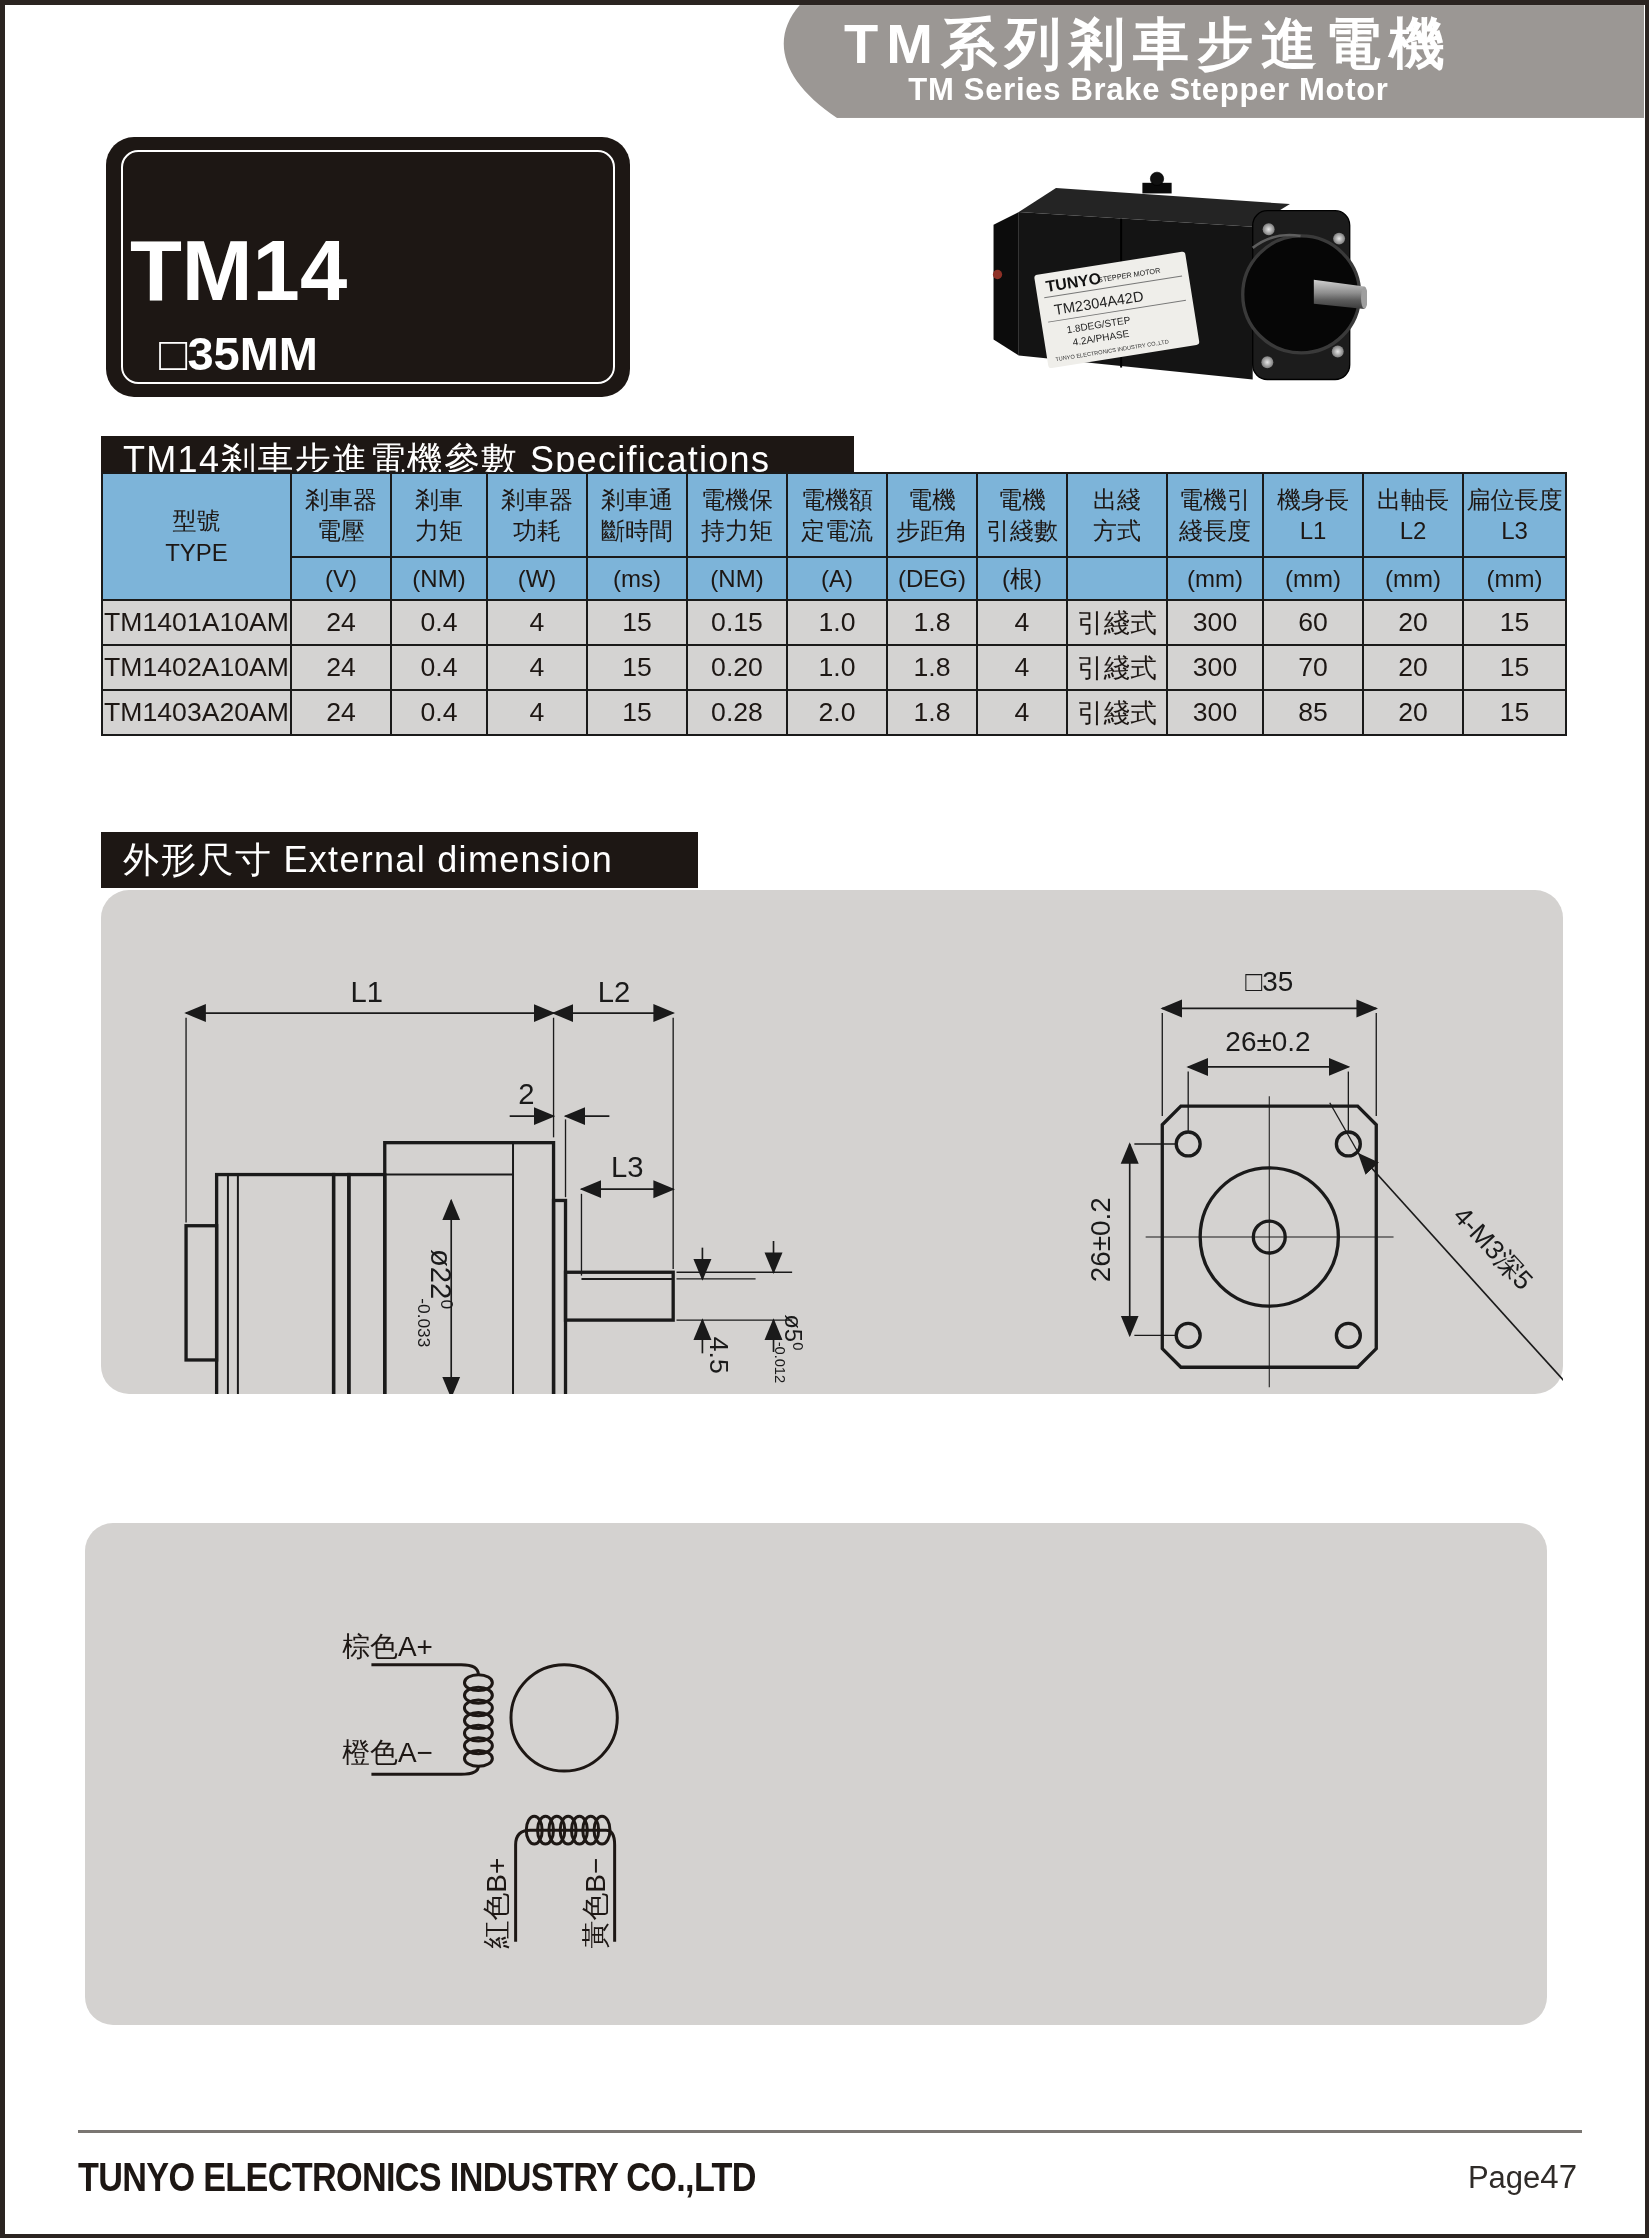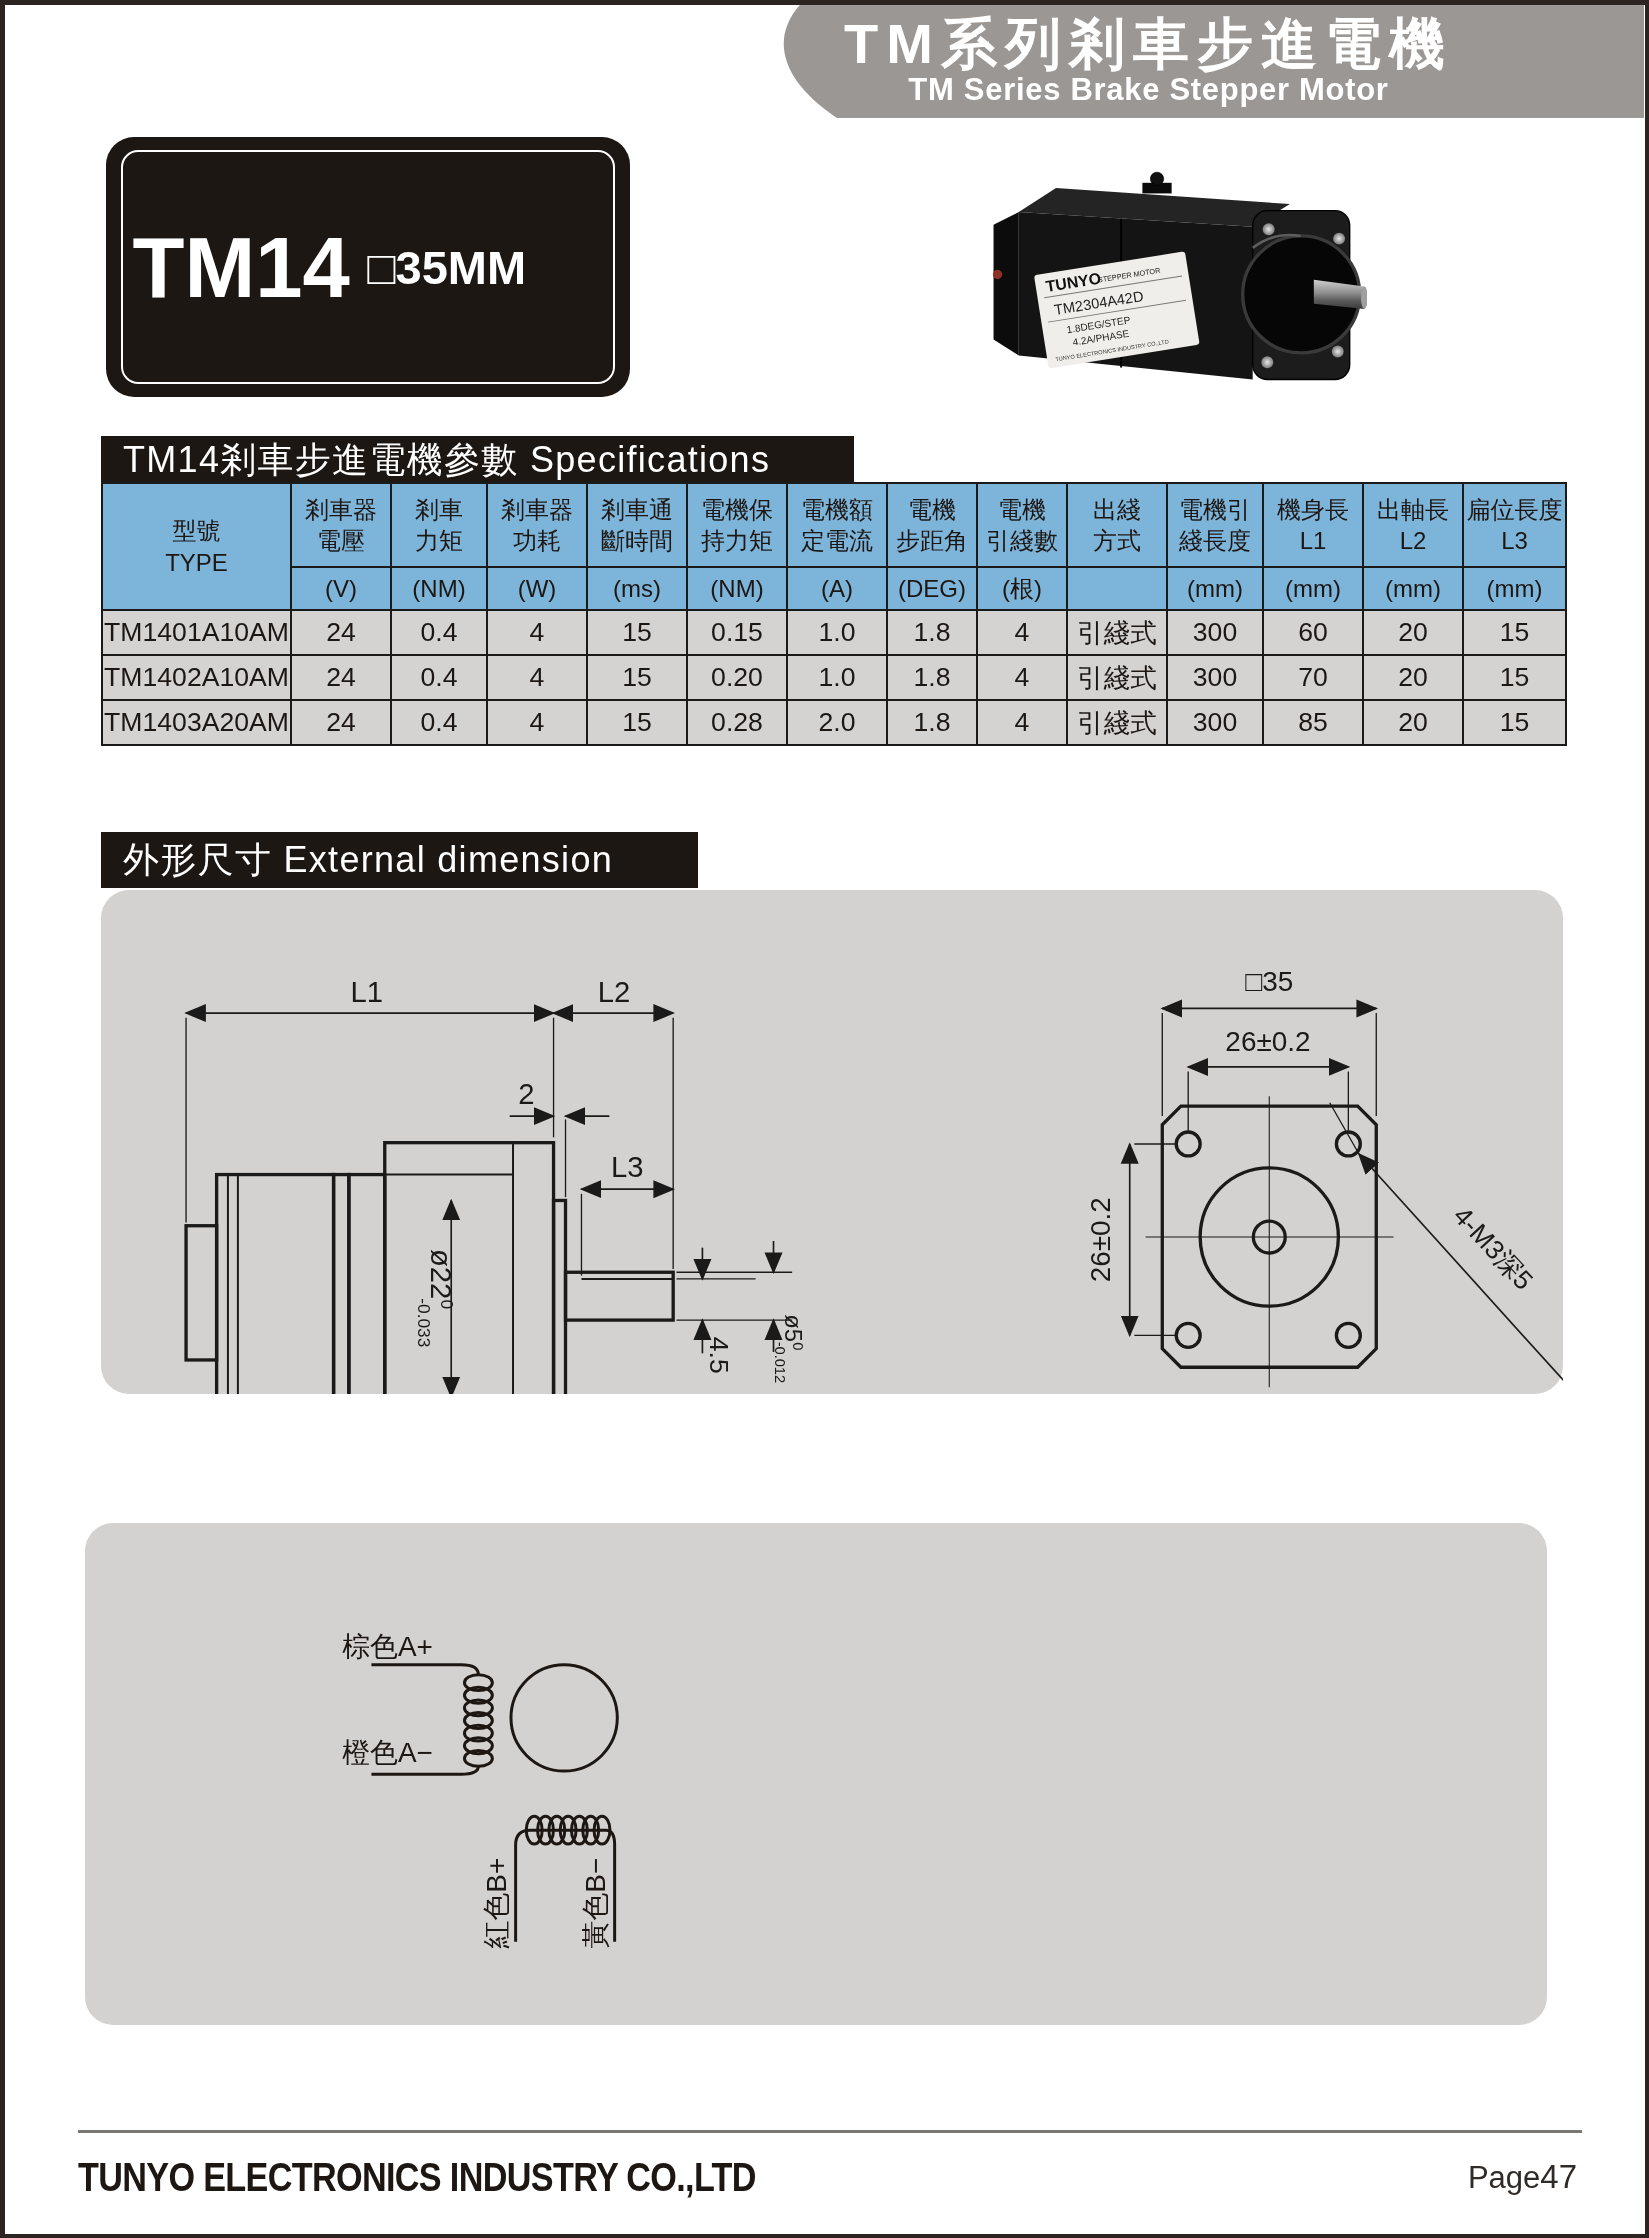--- a/index.html
+++ b/index.html
@@ -19,7 +19,7 @@
   .badge{left:101px;top:132px;width:524px;height:260px;background:#1d1714;border-radius:28px;}
   .badge-inner{position:absolute;left:14.6px;top:13.3px;right:14.6px;bottom:13.3px;border:2px solid #fff;border-radius:17.3px;}
   .badge-flex{position:absolute;left:26.6px;top:20px;right:26.6px;bottom:20px;display:flex;color:#fff;}
-  .badge-left{width:45%;display:flex;flex-direction:row;justify-content:space-between;align-items:center;gap:17.3px;}
+  .badge-left{width:45%;display:flex;flex-direction:column;justify-content:flex-end;align-items:center;gap:17.3px;}
   .badge-model{font-size:85px;font-weight:bold;line-height:1;}
   .badge-size{font-size:47px;font-weight:bold;line-height:1;}
   .badge-right{width:55%;display:flex;flex-direction:column;justify-content:center;align-items:stretch;text-align:left;}

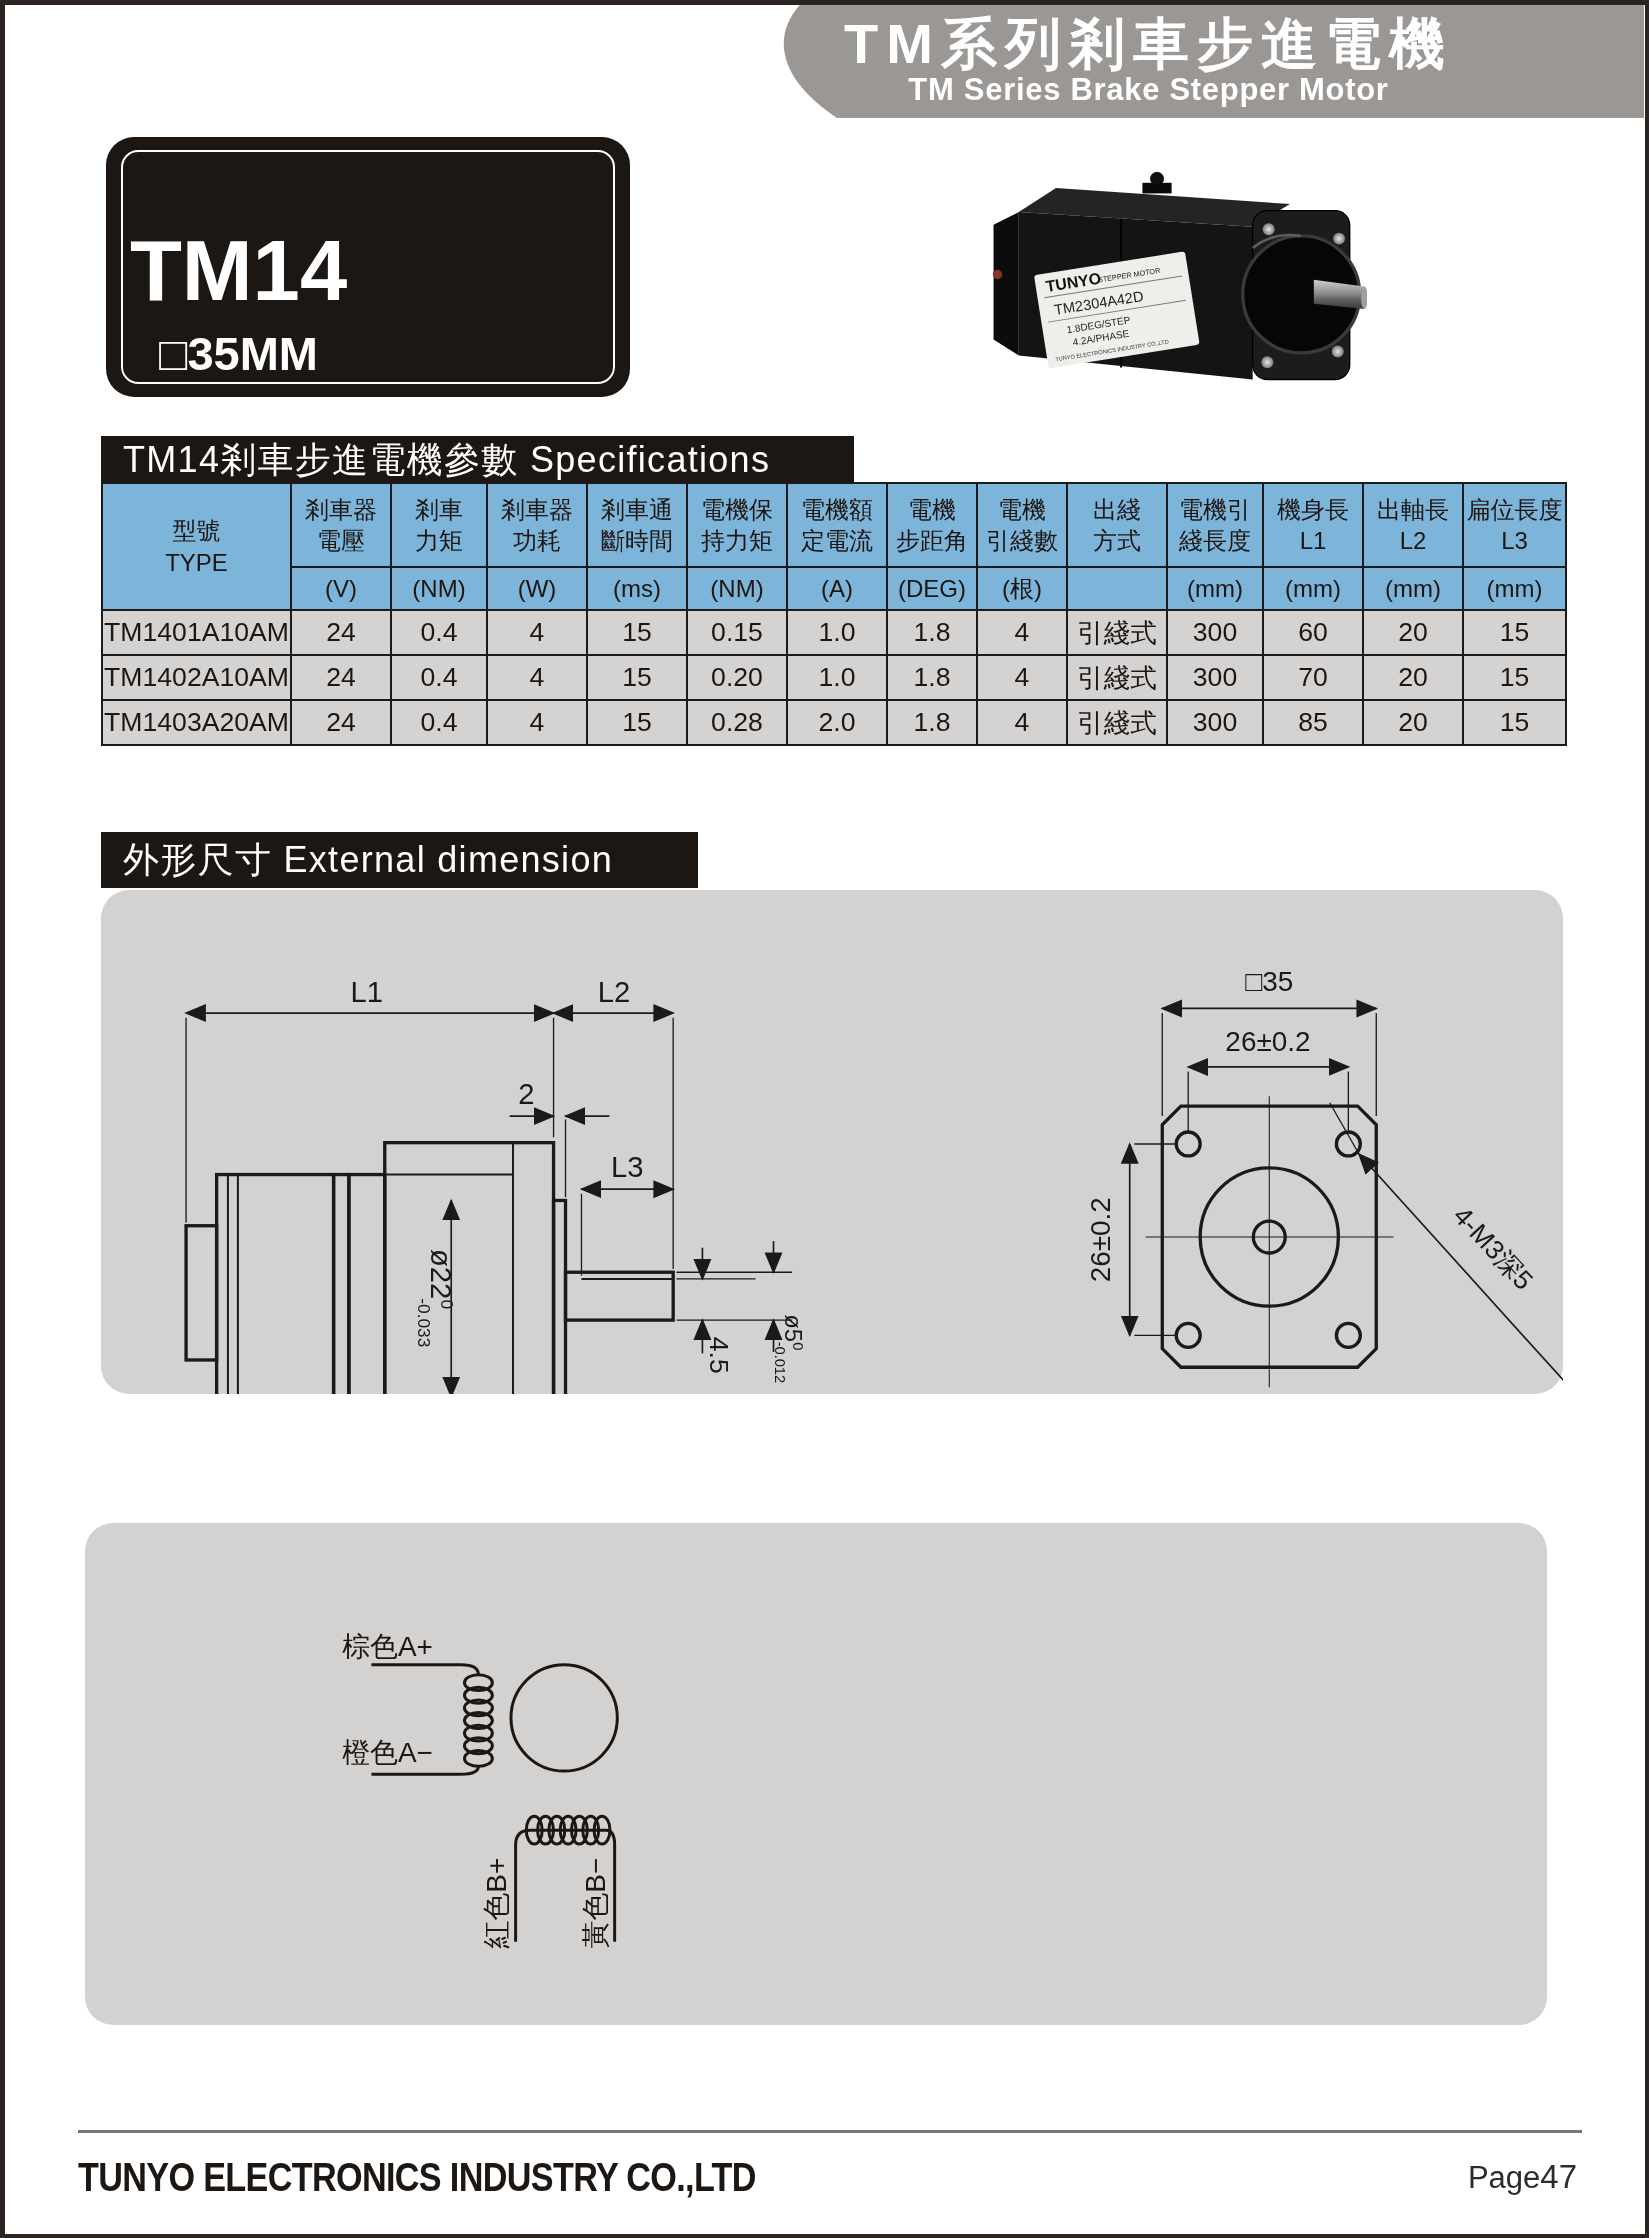--- a/index.html
+++ b/index.html
@@ -39,7 +39,7 @@
   .sec3{left:96px;top:1435px;width:444px;height:49px;}
 
   
-  .spec{left:96px;top:477px;width:1462px;}
+  .spec{left:96px;top:467px;width:1462px;}
   table{border-collapse:collapse;table-layout:fixed;width:1462px;}
   th,td{border:2px solid #1a1a1a;text-align:center;vertical-align:middle;padding:0;}
   thead th{background:#7db4d9;font-weight:normal;font-size:24px;line-height:1.3;}

